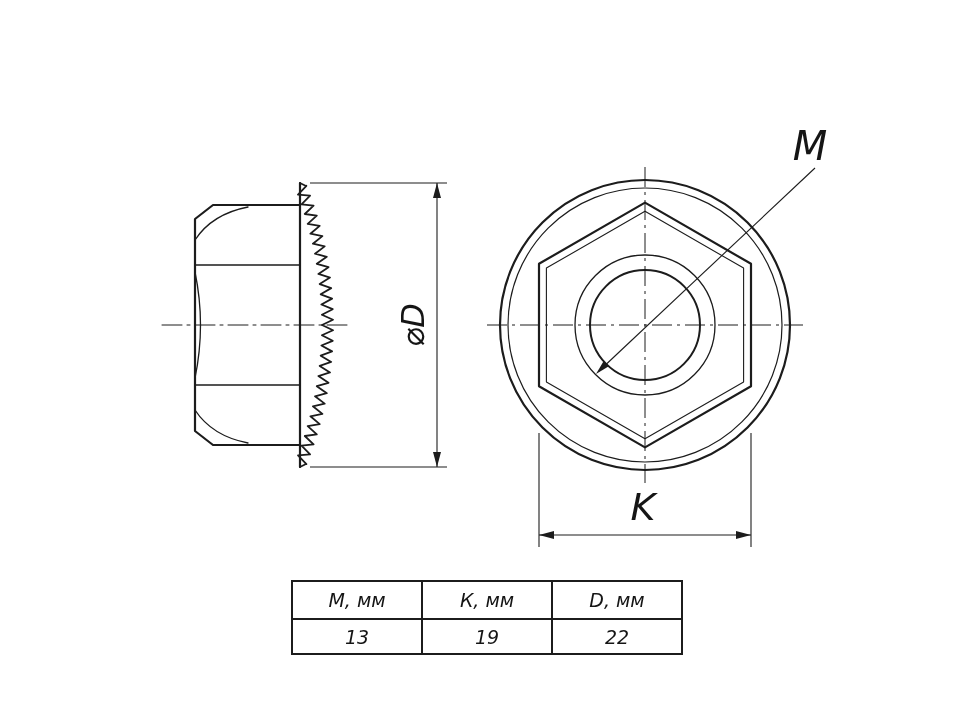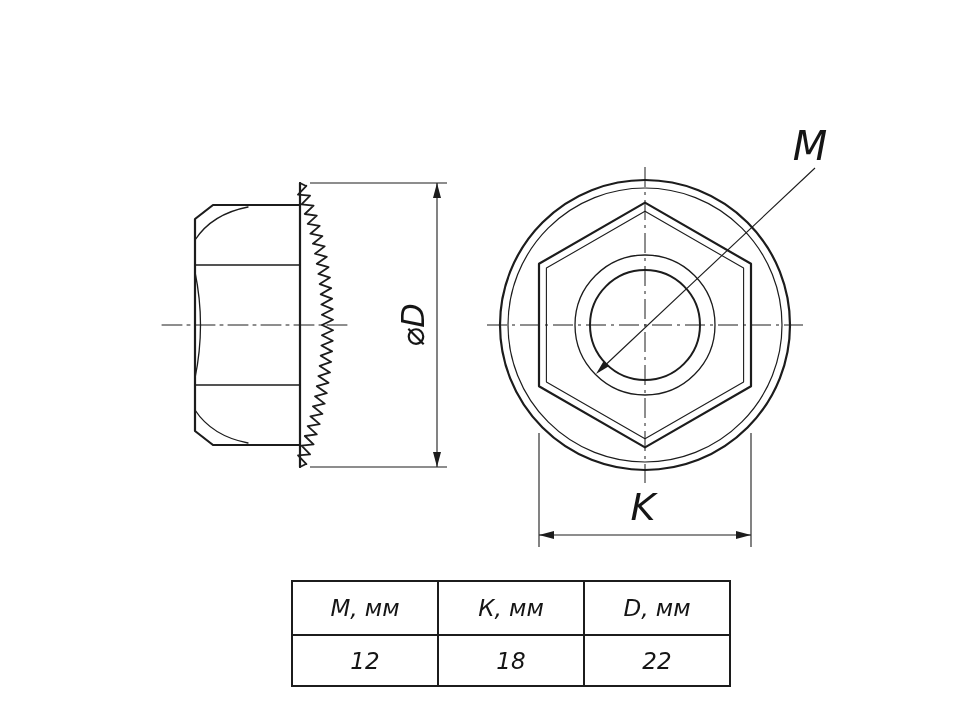--- a/index.html
+++ b/index.html
@@ -33,9 +33,9 @@
     text-align: center;
     vertical-align: middle;
     font-style: italic;
-    font-size: 23px;
+    font-size: 19px;
     color: #151515;
-    padding: 8px;
+    padding: 0;
   }
   .spec-table tr.hdr td { height: 36px; }
   .spec-table tr.val td { height: 33px; }

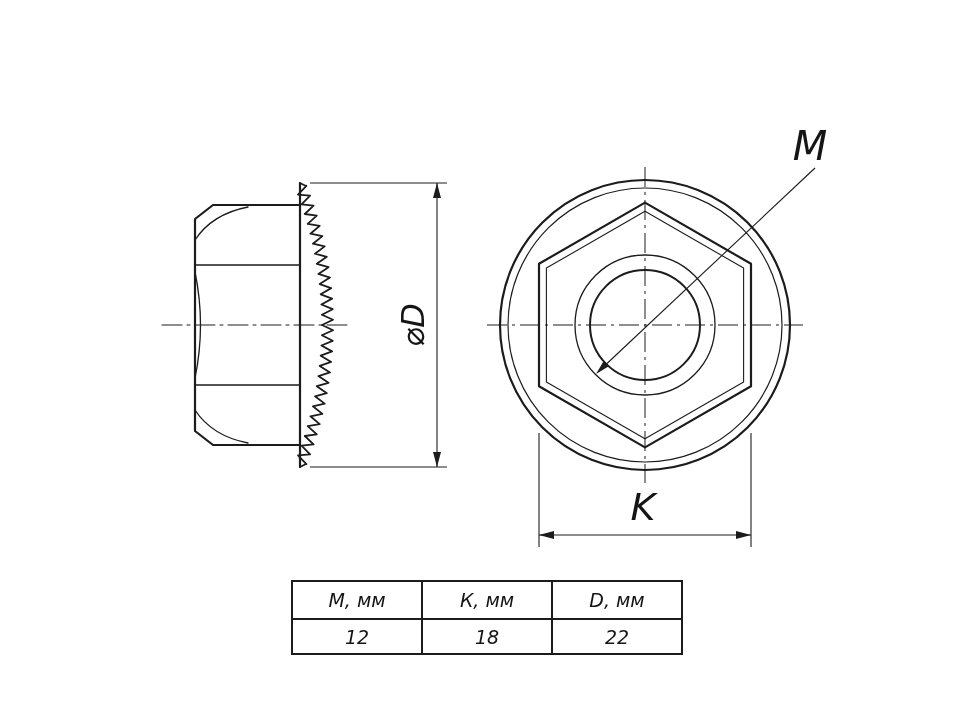--- a/index.html
+++ b/index.html
@@ -114,7 +114,7 @@
         <td>D, мм</td>
       </tr>
       <tr class="val">
-        <td>12</td>
+        <td>13</td>
         <td>18</td>
         <td>22</td>
       </tr>

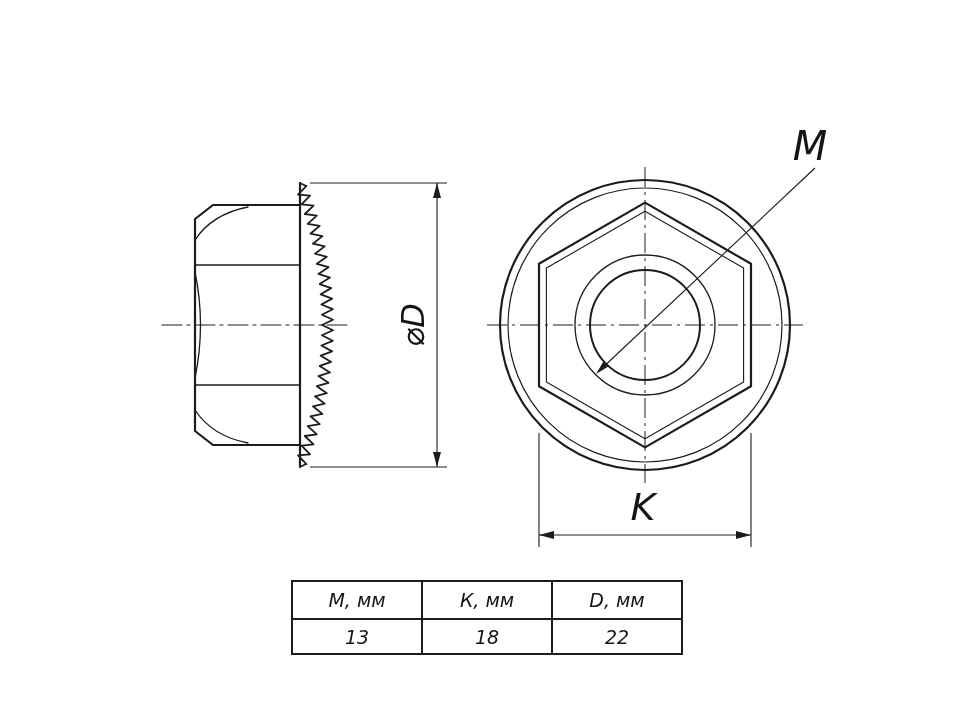--- a/index.html
+++ b/index.html
@@ -115,7 +115,7 @@
       </tr>
       <tr class="val">
         <td>13</td>
-        <td>18</td>
+        <td>19</td>
         <td>22</td>
       </tr>
     </tbody>

